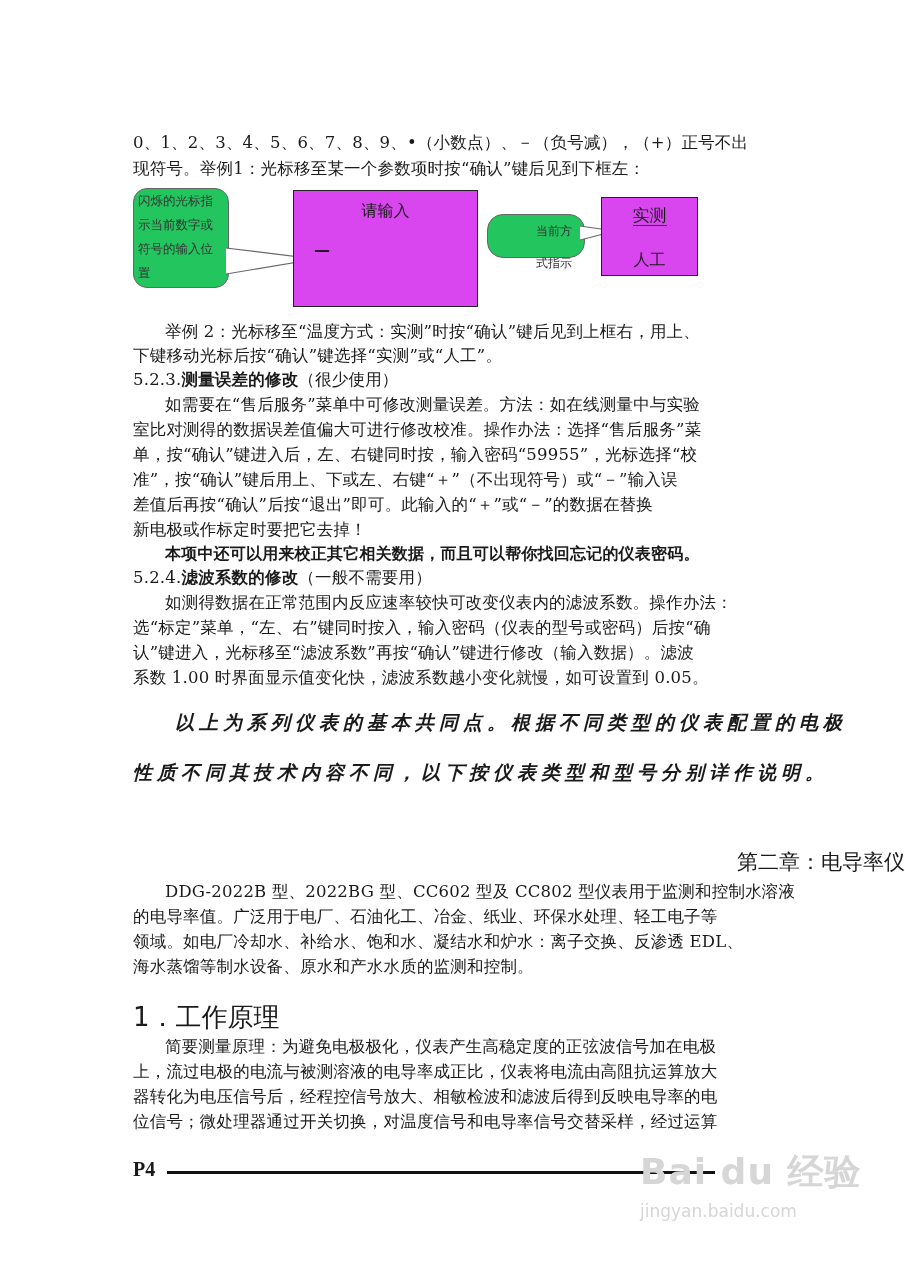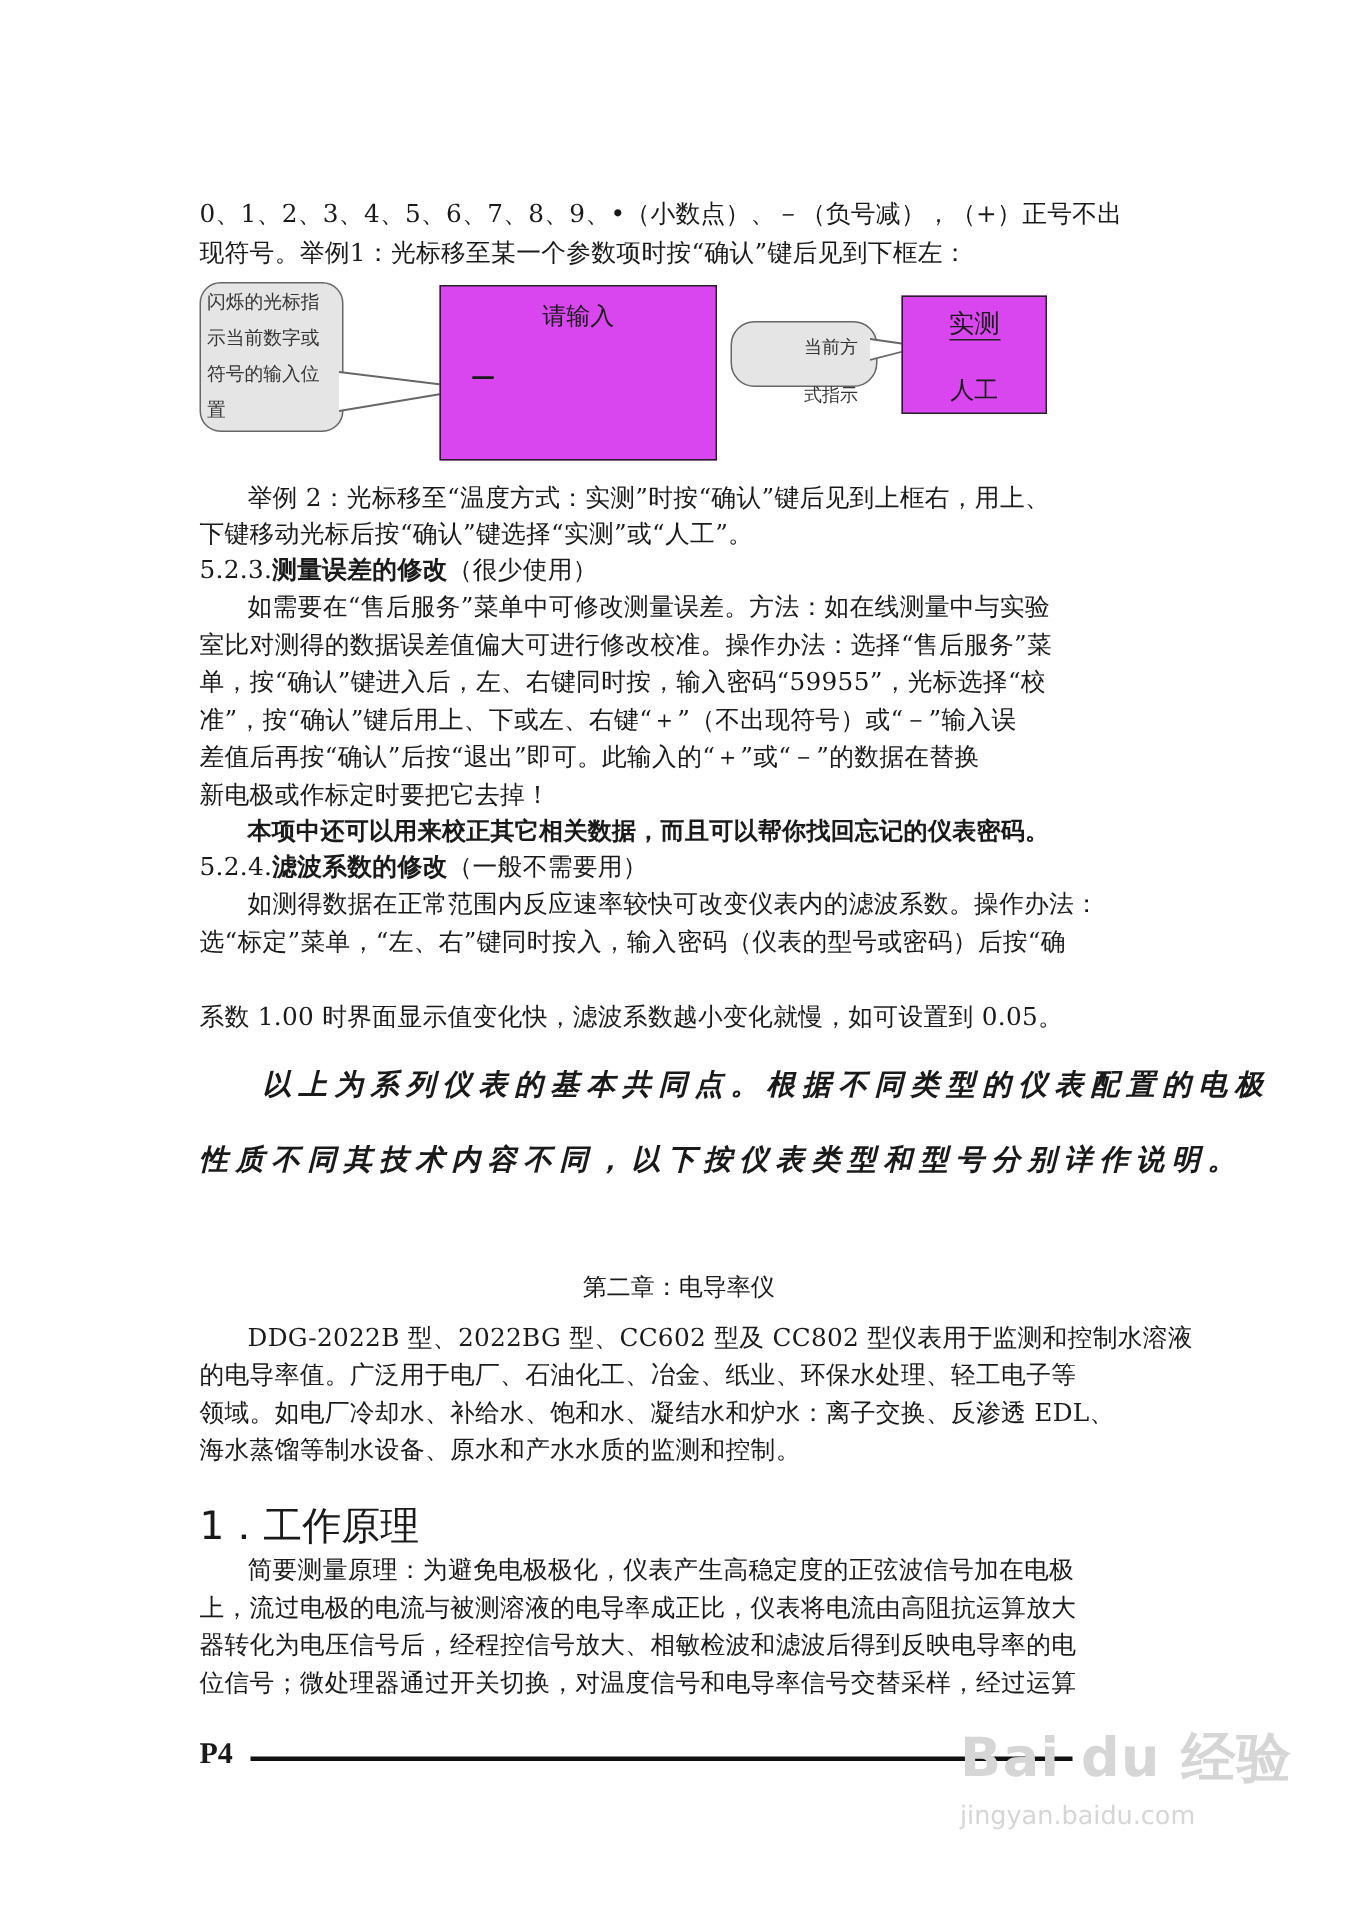--- a/index.html
+++ b/index.html
@@ -9,7 +9,7 @@
   .line{position:absolute;left:133px;width:645px;font-size:16.5px;line-height:24px;white-space:nowrap;letter-spacing:0.2px;}
   .indent{left:165px;}
   .bold{font-weight:bold;font-family:"DejaVu Sans","Liberation Sans",sans-serif;}
-  .callout{position:absolute;border:1.3px solid #666;border-radius:14px;background:#e5e5e5;font-size:12.5px;line-height:24px;color:#333;padding:0 4px;box-sizing:border-box;}
+  .callout{position:absolute;border:1.3px solid #666;border-radius:14px;background:#22c55e;font-size:12.5px;line-height:24px;color:#333;padding:0 4px;box-sizing:border-box;}
   .box{position:absolute;border:1.5px solid #222;background:#d946ef;box-sizing:border-box;}
   .script{position:absolute;font-family:"DejaVu Serif",serif;font-weight:bold;font-style:italic;font-size:19px;letter-spacing:5px;white-space:nowrap;}
   .chapter{position:absolute;left:0;width:905px;top:848px;text-align:center;font-size:16px;font-family:Liberation Serif, serif;}

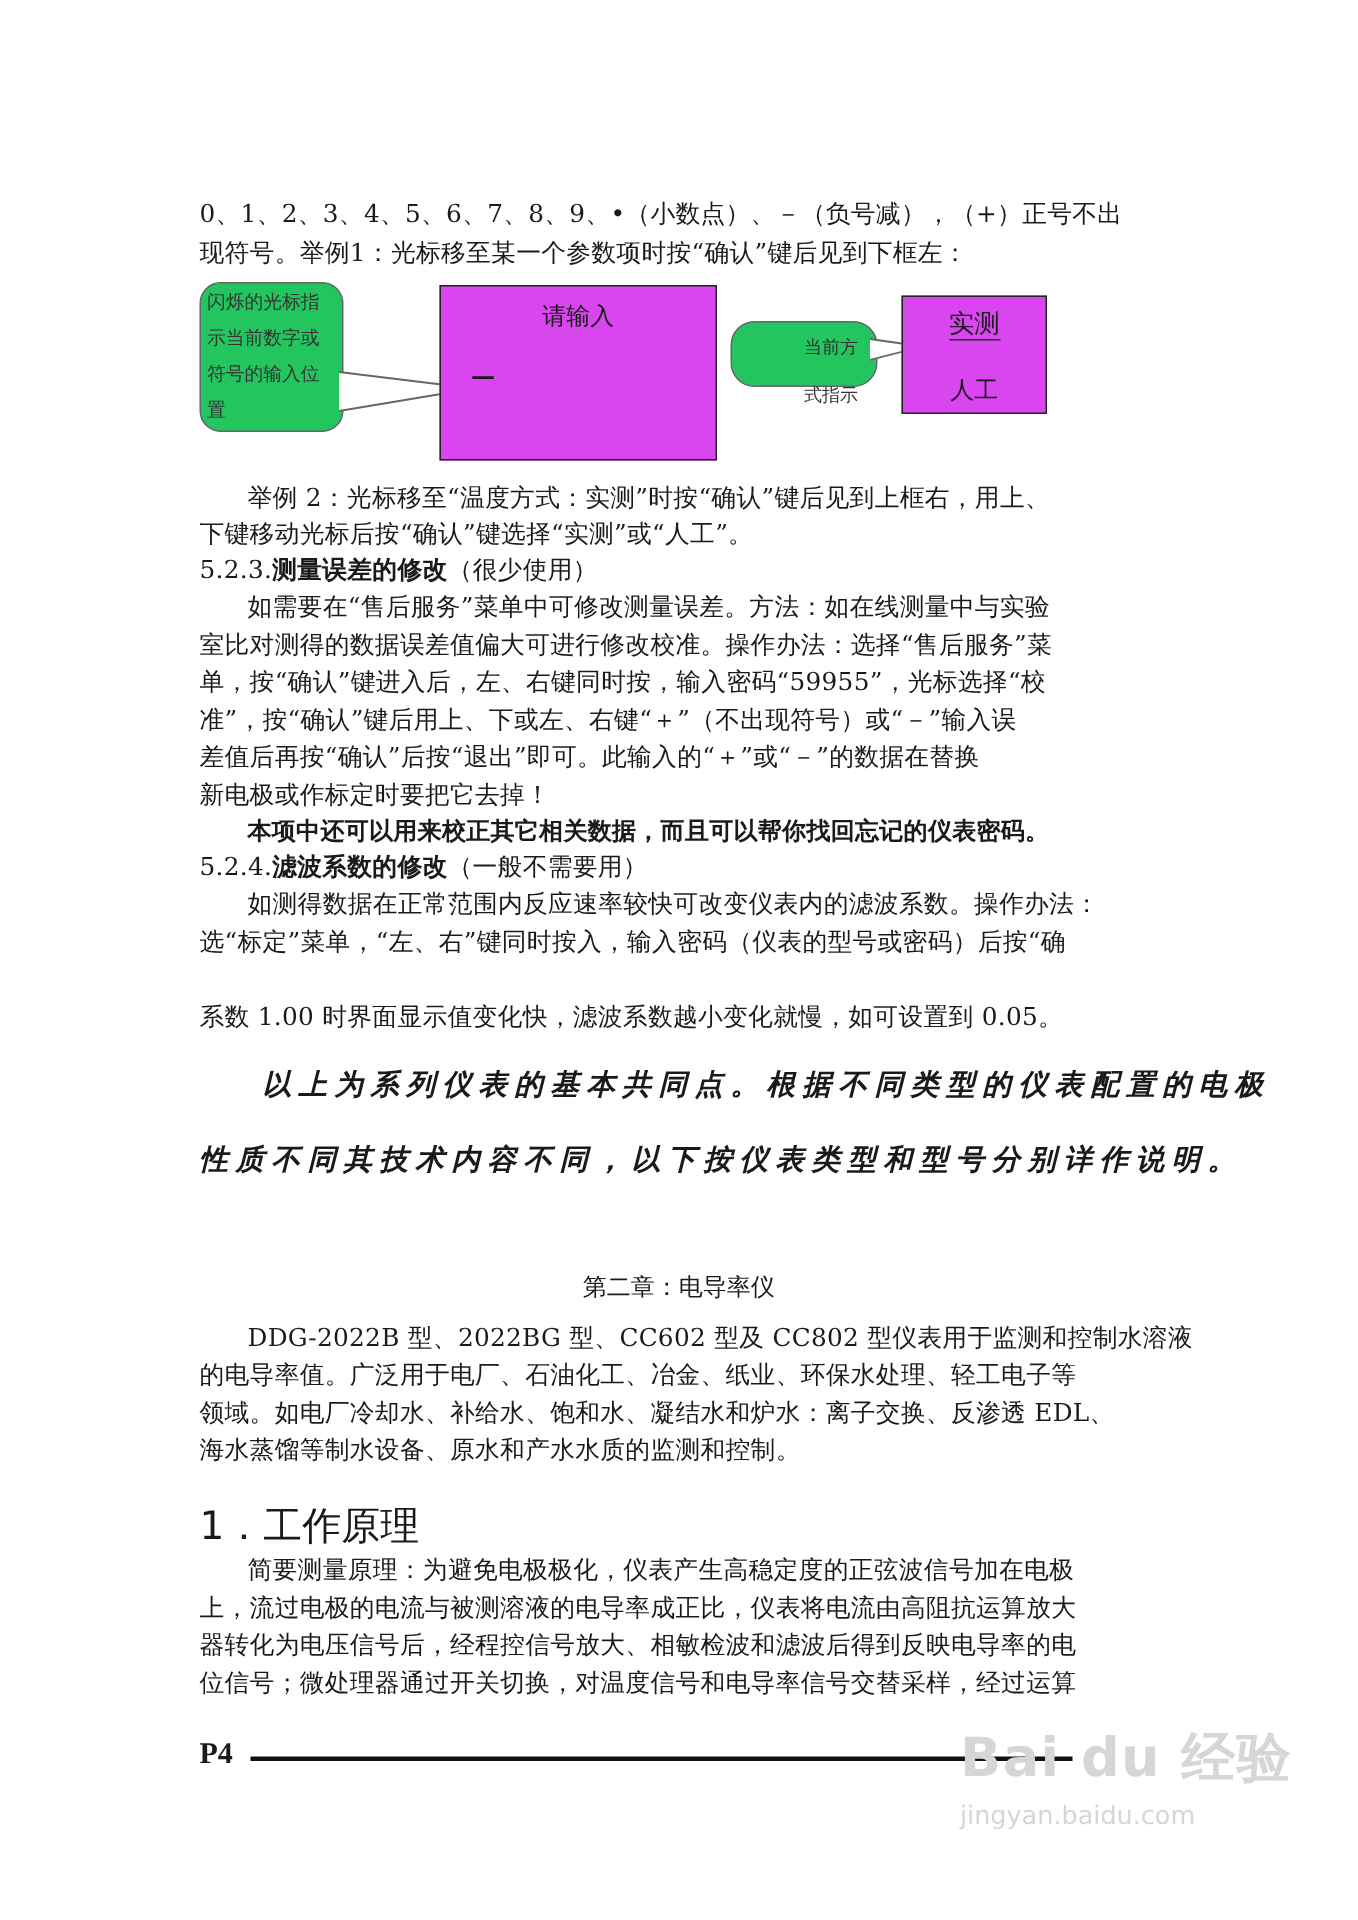--- a/index.html
+++ b/index.html
@@ -76,6 +76,7 @@
   </div>
   <div class="line indent" style="top:591px">如测得数据在正常范围内反应速率较快可改变仪表内的滤波系数。操作办法：</div>
   <div class="line" style="top:616px">选“标定”菜单，“左、右”键同时按入，输入密码（仪表的型号或密码）后按“确</div>
+  <div class="line" style="top:641px">认”键进入，光标移至“滤波系数”再按“确认”键进行修改（输入数据）。滤波</div>
   <div class="line" style="top:666px">系数 1.00 时界面显示值变化快，滤波系数越小变化就慢，如可设置到 0.05。</div>
 
   <div class="script" style="left:175px;top:710px">以上为系列仪表的基本共同点。根据不同类型的仪表配置的电极</div>

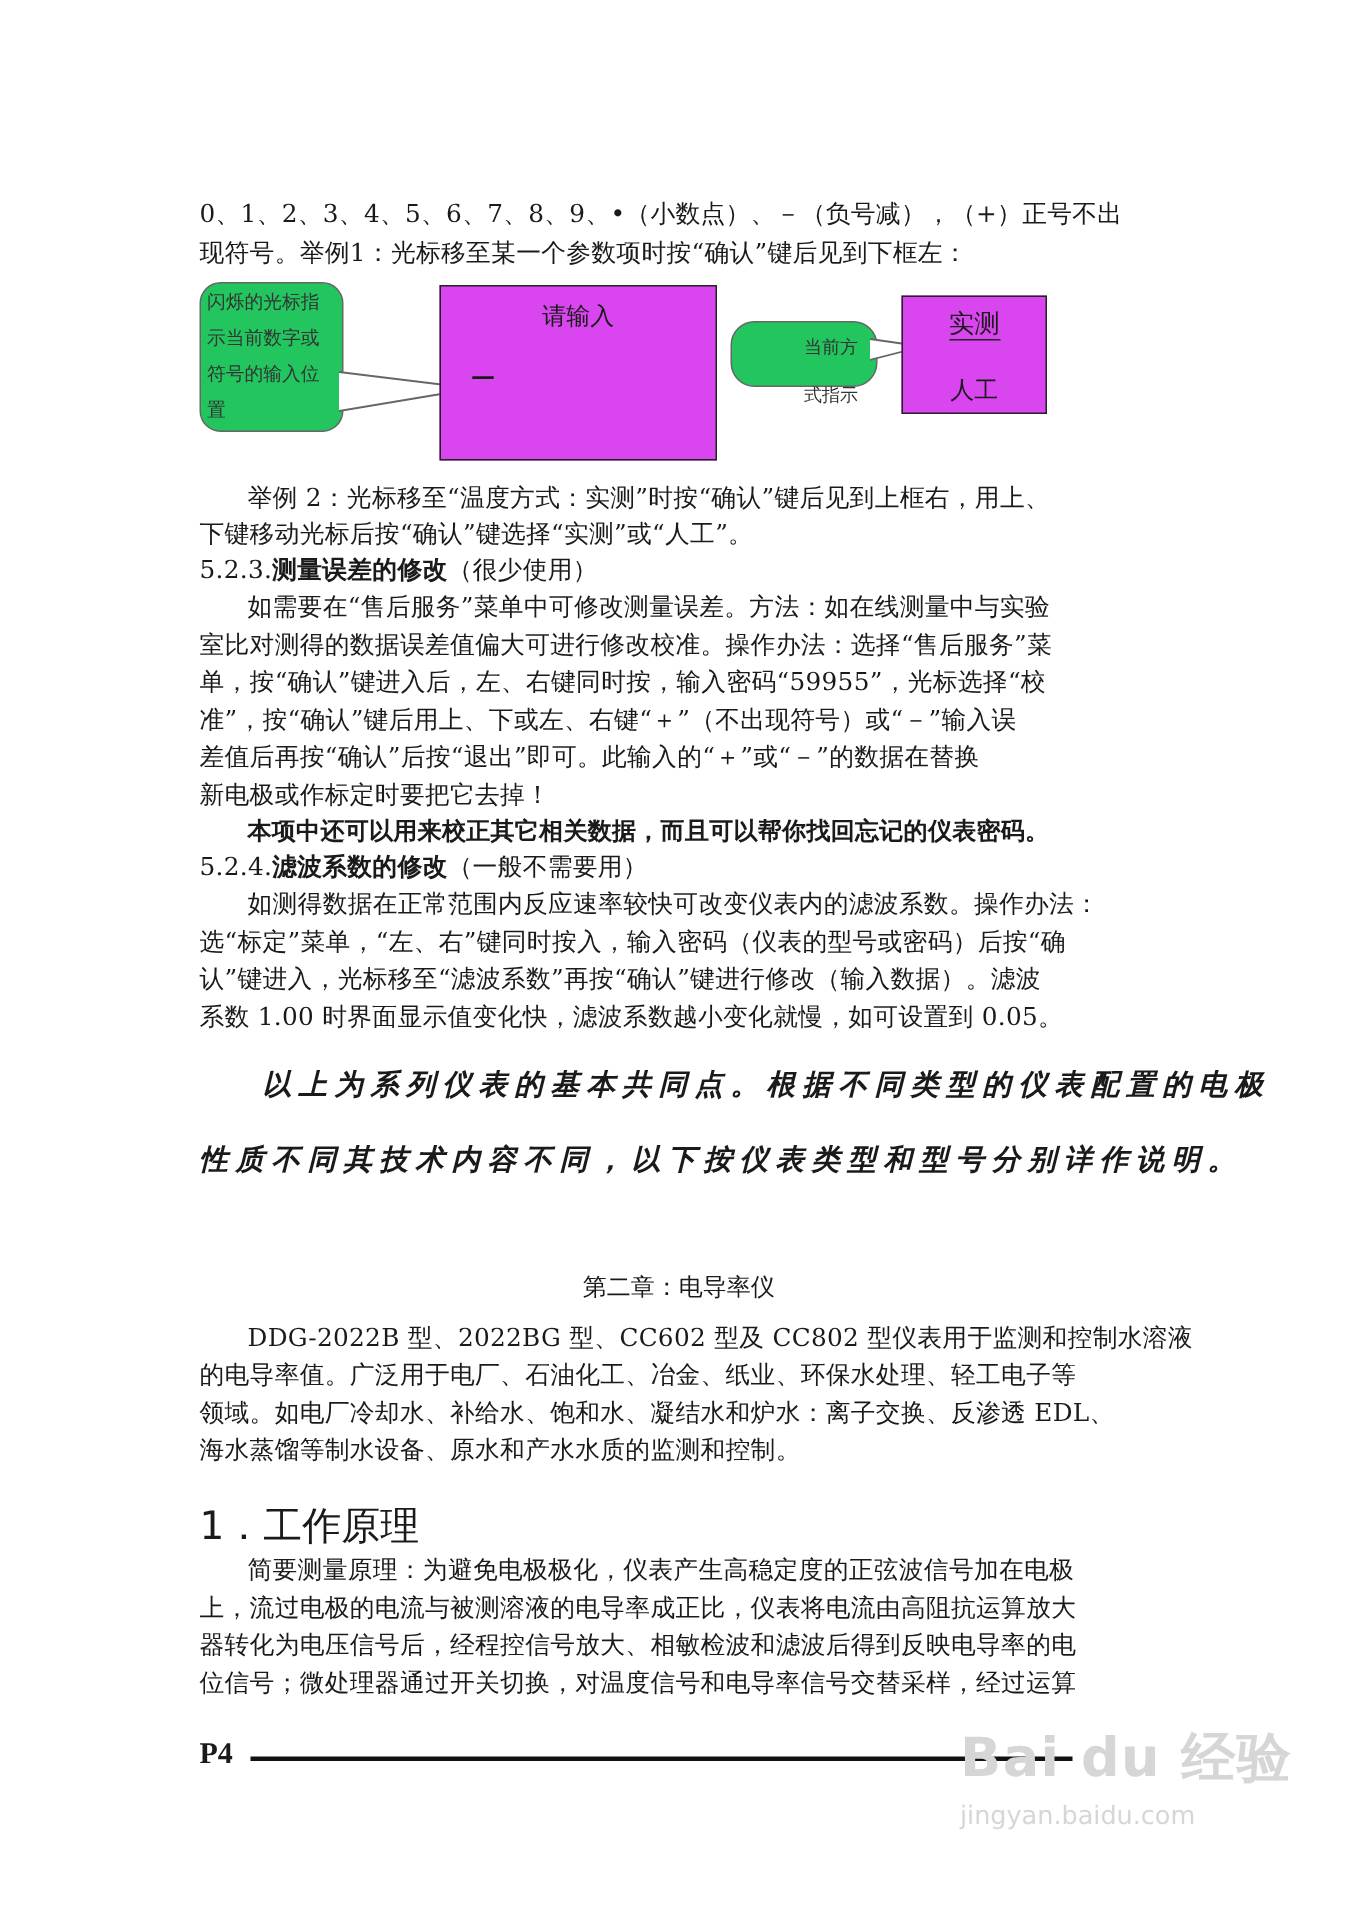--- a/index.html
+++ b/index.html
@@ -12,7 +12,7 @@
   .callout{position:absolute;border:1.3px solid #666;border-radius:14px;background:#22c55e;font-size:12.5px;line-height:24px;color:#333;padding:0 4px;box-sizing:border-box;}
   .box{position:absolute;border:1.5px solid #222;background:#d946ef;box-sizing:border-box;}
   .script{position:absolute;font-family:"DejaVu Serif",serif;font-weight:bold;font-style:italic;font-size:19px;letter-spacing:5px;white-space:nowrap;}
-  .chapter{position:absolute;left:0;width:905px;top:848px;text-align:center;font-size:16px;font-family:Liberation Serif, serif;}
+  .chapter{position:absolute;left:0;width:905px;top:848px;text-align:right;font-size:21px;font-family:Liberation Serif, serif;}
   .section{position:absolute;left:133px;top:1000px;font-size:26px;font-family:"DejaVu Sans","Liberation Sans",sans-serif;}
   .footer-label{position:absolute;left:133px;top:1158px;font-size:20px;font-weight:bold;font-family:"Liberation Serif",serif;}
   .footer-rule{position:absolute;left:167px;top:1171px;width:548px;height:3px;background:#111;}

